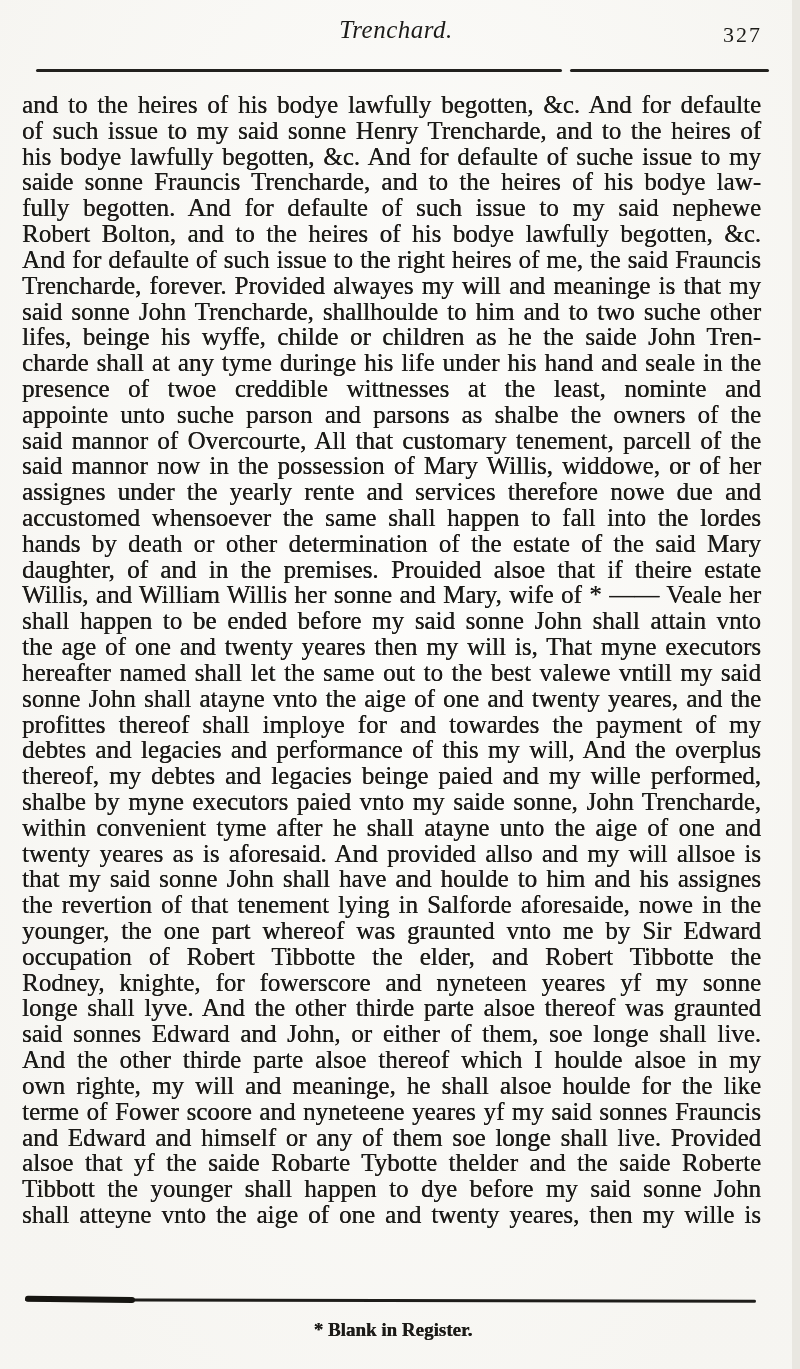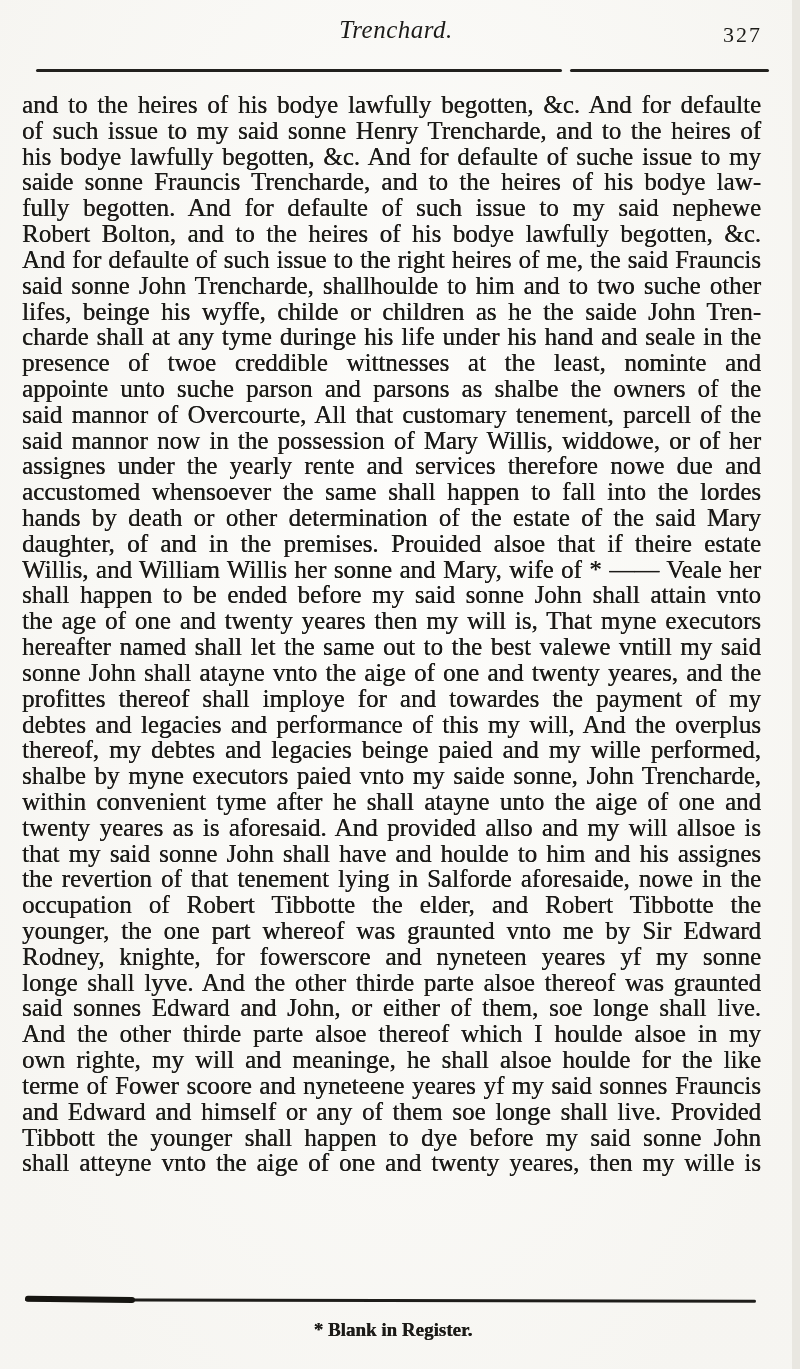--- a/index.html
+++ b/index.html
@@ -129,6 +129,7 @@
       <div class="line">fully begotten.  And for defaulte of such issue to my said nephewe</div>
       <div class="line">Robert Bolton, and to the heires of his bodye lawfully begotten, &amp;c.</div>
       <div class="line">And for defaulte of such issue to the right heires of me, the said Frauncis</div>
+      <div class="line">Trencharde, forever.  Provided alwayes my will and meaninge is that my</div>
       <div class="line">said sonne John Trencharde, shallhoulde to him and to two suche other</div>
       <div class="line">lifes, beinge his wyffe, childe or children as he the saide John Tren-</div>
       <div class="line">charde shall at any tyme duringe his life under his hand and seale in the</div>

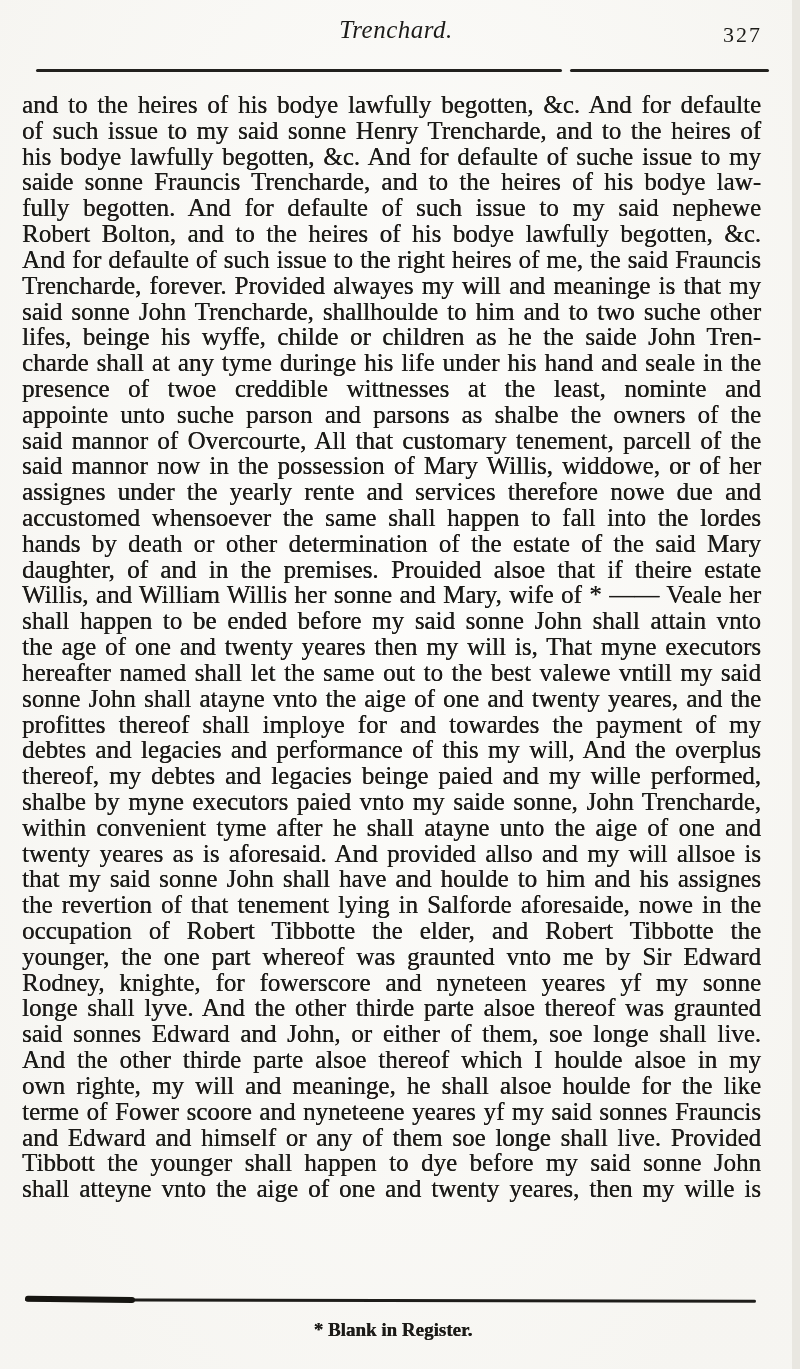--- a/index.html
+++ b/index.html
@@ -154,8 +154,8 @@
       <div class="line">twenty yeares as is aforesaid.  And provided allso and my will allsoe is</div>
       <div class="line">that my said sonne John shall have and houlde to him and his assignes</div>
       <div class="line">the revertion of that tenement lying in Salforde aforesaide, nowe in the</div>
+      <div class="line">younger, the one part whereof was graunted vnto me by Sir Edward</div>
       <div class="line">occupation of Robert Tibbotte the elder, and Robert Tibbotte the</div>
-      <div class="line">younger, the one part whereof was graunted vnto me by Sir Edward</div>
       <div class="line">Rodney, knighte, for fowerscore and nyneteen yeares yf my sonne</div>
       <div class="line">longe shall lyve.  And the other thirde parte alsoe thereof was graunted</div>
       <div class="line">said sonnes Edward and John, or either of them, soe longe shall live.</div>

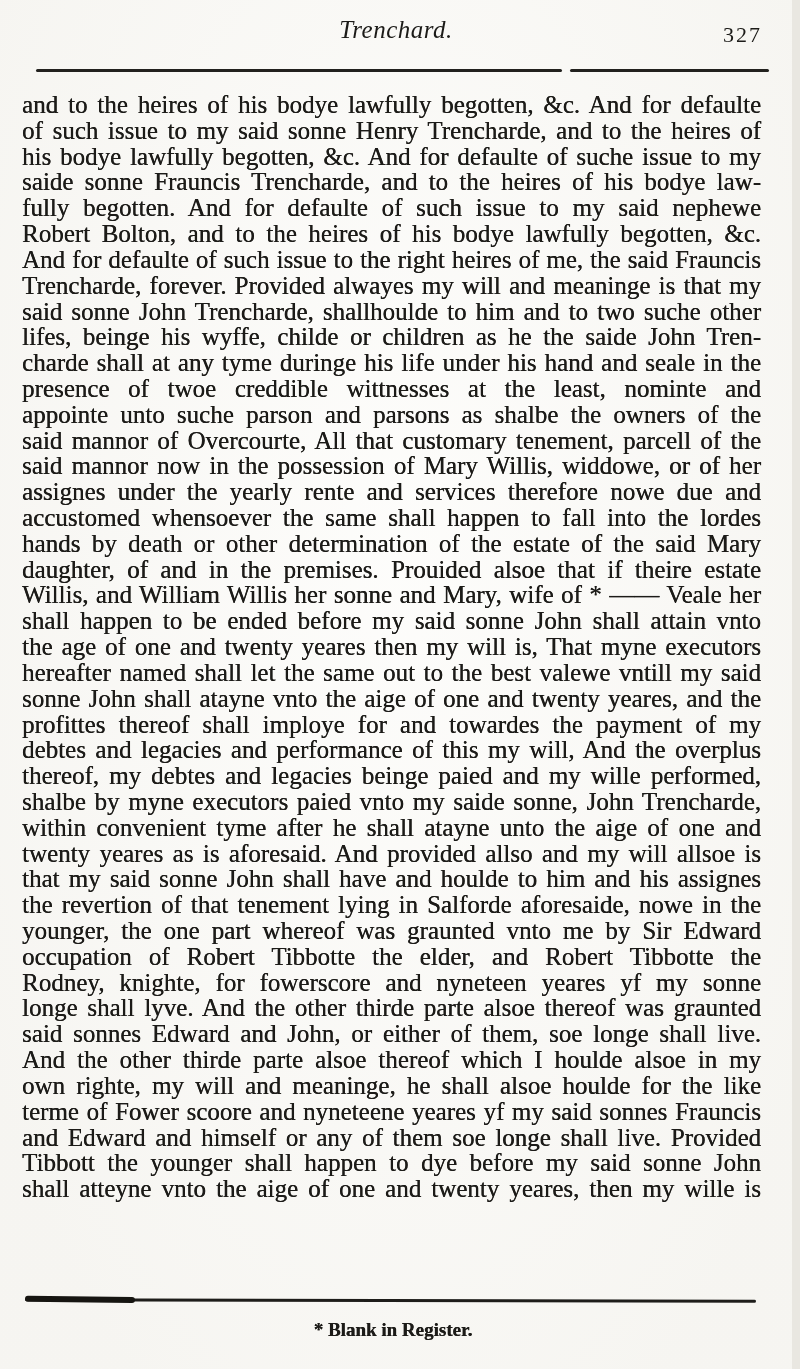--- a/index.html
+++ b/index.html
@@ -163,6 +163,7 @@
       <div class="line">own righte, my will and meaninge, he shall alsoe houlde for the like</div>
       <div class="line">terme of Fower scoore and nyneteene yeares yf my said sonnes Frauncis</div>
       <div class="line">and Edward and himself or any of them soe longe shall live.  Provided</div>
+      <div class="line">alsoe that yf the saide Robarte Tybotte thelder and the saide Roberte</div>
       <div class="line">Tibbott the younger shall happen to dye before my said sonne John</div>
       <div class="line">shall atteyne vnto the aige of one and twenty yeares, then my wille is</div>
     </main>

